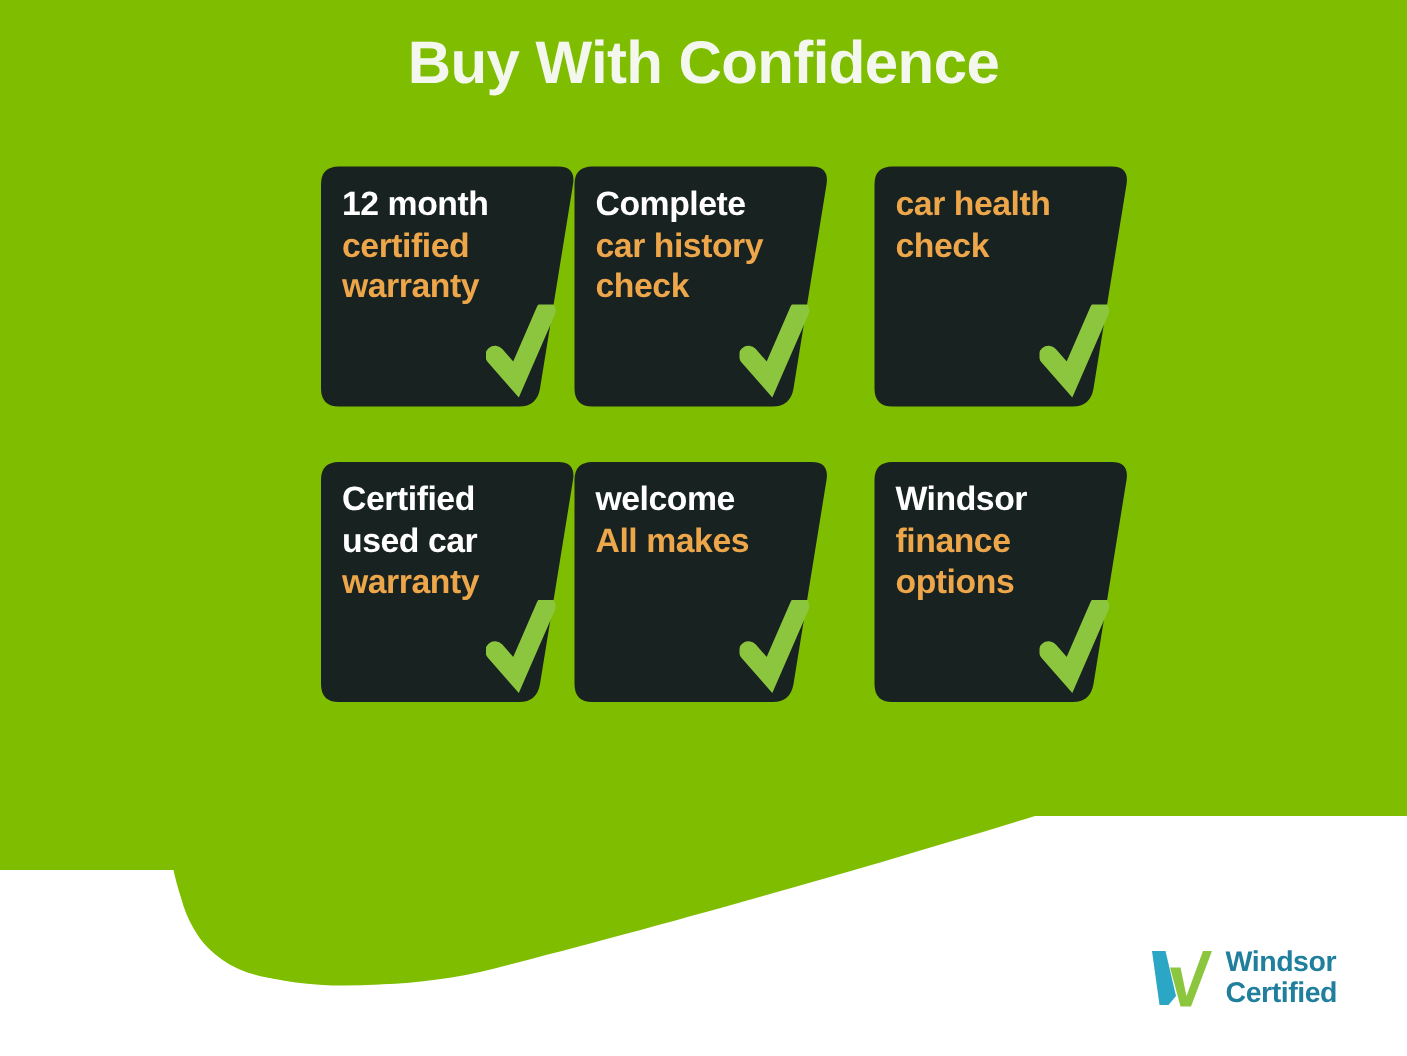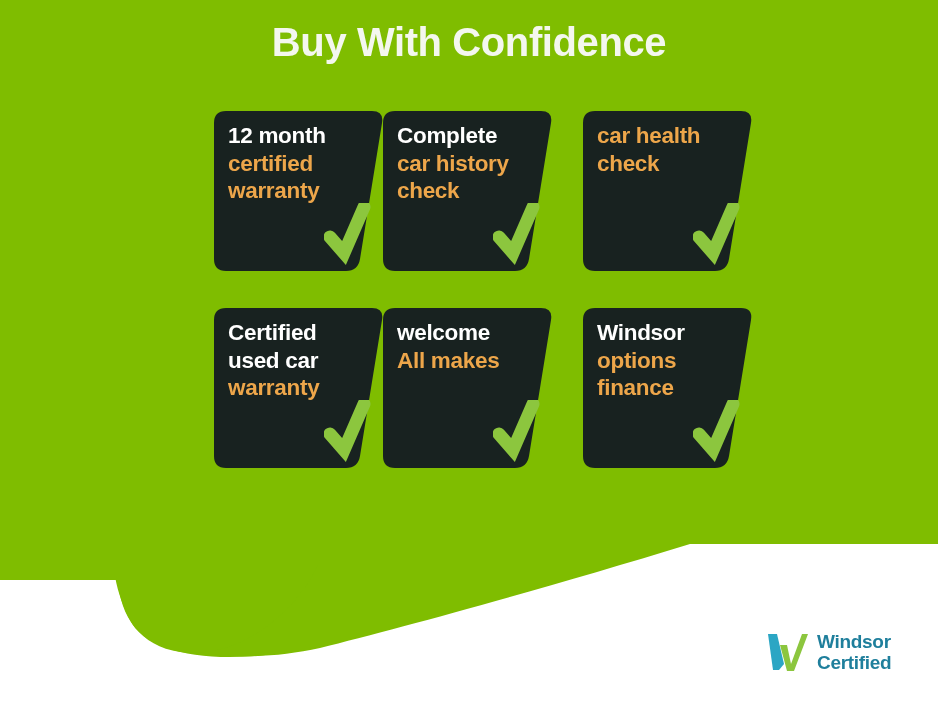--- a/index.html
+++ b/index.html
@@ -225,8 +225,8 @@
       </svg>
       <div class="card-text">
         <span class="line-white">Windsor</span>
+        <span class="line-orange">finance</span>
         <span class="line-orange">options</span>
-        <span class="line-orange">finance</span>
       </div>
     </div>
 

